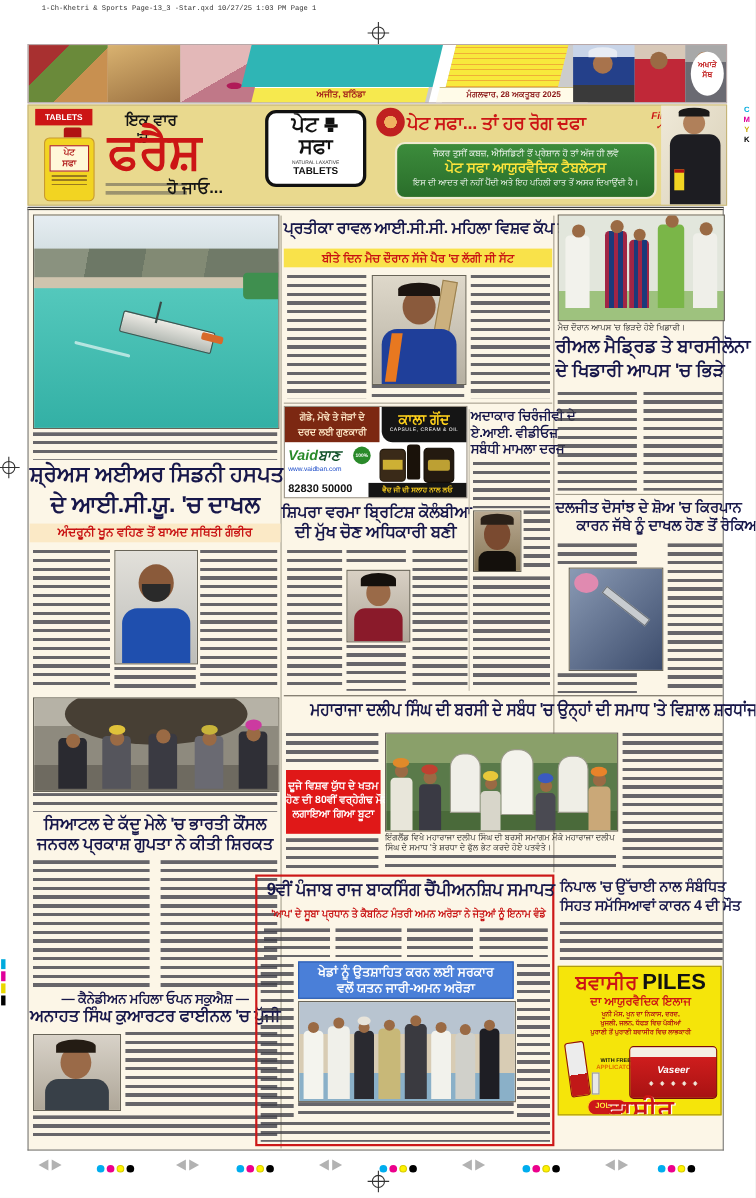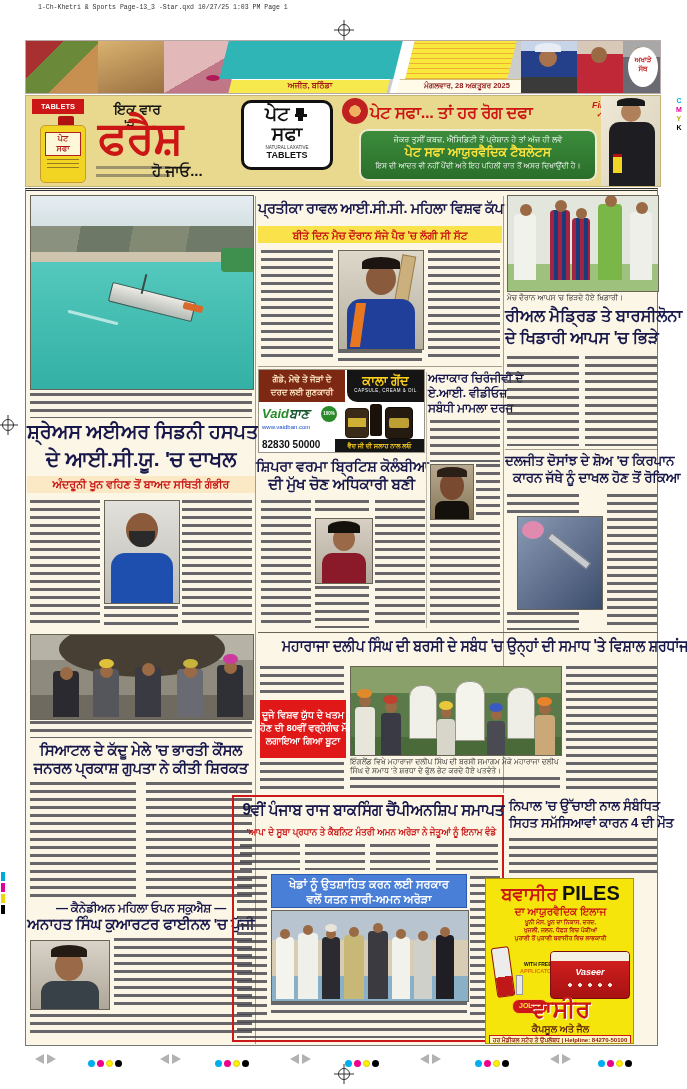--- a/index.html
+++ b/index.html
@@ -277,7 +277,7 @@
 
   <div class="hr" style="left:505px;top:449px;width:152px"></div>
   <div class="hl nw" style="left:505px;top:453px;width:153px;font-size:13.5px">ਦਲਜੀਤ ਦੋਸਾਂਝ ਦੇ ਸ਼ੋਅ 'ਚ ਕਿਰਪਾਨ</div>
-  <div class="hl nw" style="left:513px;top:470px;width:139px;font-size:13.5px">ਕਾਰਨ ਜੱਥੇ ਨੂੰ ਦਾਖਲ ਹੋਣ ਤੋਂ ਰੋਕਿਆ</div>
+  <div class="hl nw" style="left:524px;top:470px;width:139px;font-size:13.5px">ਕਾਰਨ ਜੱਥੇ ਨੂੰ ਦਾਖਲ ਹੋਣ ਤੋਂ ਰੋਕਿਆ</div>
   <div class="bars" style="left:507px;top:494px;width:72px;height:20px"></div>
   <div class="photo" style="left:517px;top:516px;width:84px;height:92px">
     <div class="b" style="left:0;top:0;width:84px;height:92px;background:linear-gradient(135deg,#8a9ab4,#3c4c6c);background-blend-mode:multiply"></div>

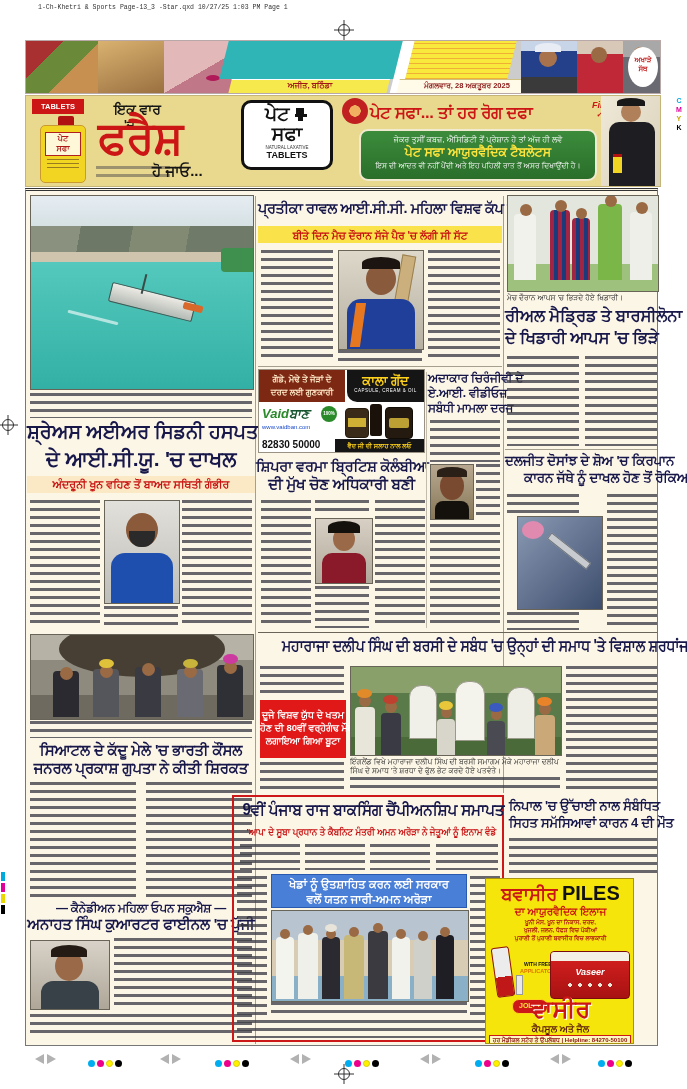--- a/index.html
+++ b/index.html
@@ -361,7 +361,7 @@
   <div class="hl nw" style="left:509px;top:816px;width:148px;font-size:13px">ਸਿਹਤ ਸਮੱਸਿਆਵਾਂ ਕਾਰਨ 4 ਦੀ ਮੌਤ</div>
   <div class="bars" style="left:509px;top:838px;width:148px;height:38px"></div>
 
-  <div class="b" style="left:485px;top:878px;width:149px;height:166px;background:#f5e50a;border:1.5px solid #a89410;box-sizing:border-box;overflow:hidden">
+  <div class="b" style="left:507px;top:878px;width:149px;height:136px;background:#f5e50a;border:1.5px solid #a89410;box-sizing:border-box;overflow:hidden">
     <div class="b nw" style="left:0;top:3px;width:149px;text-align:center"><span style="font-size:18px;font-weight:800;color:#cc1515">ਬਵਾਸੀਰ</span> <span style="font-size:20px;font-weight:800;color:#111">PILES</span></div>
     <div class="b nw" style="left:0;top:26px;width:149px;text-align:center;font-size:10.5px;font-weight:bold;color:#cc1515">ਦਾ ਆਯੁਰਵੈਦਿਕ ਇਲਾਜ</div>
     <div class="b nw" style="left:0;top:40px;width:149px;text-align:center;font-size:6px;font-weight:bold;color:#b01212">ਖੂਨੀ ਮੱਸ, ਖੂਨ ਦਾ ਨਿਕਾਸ, ਦਰਦ,</div>

